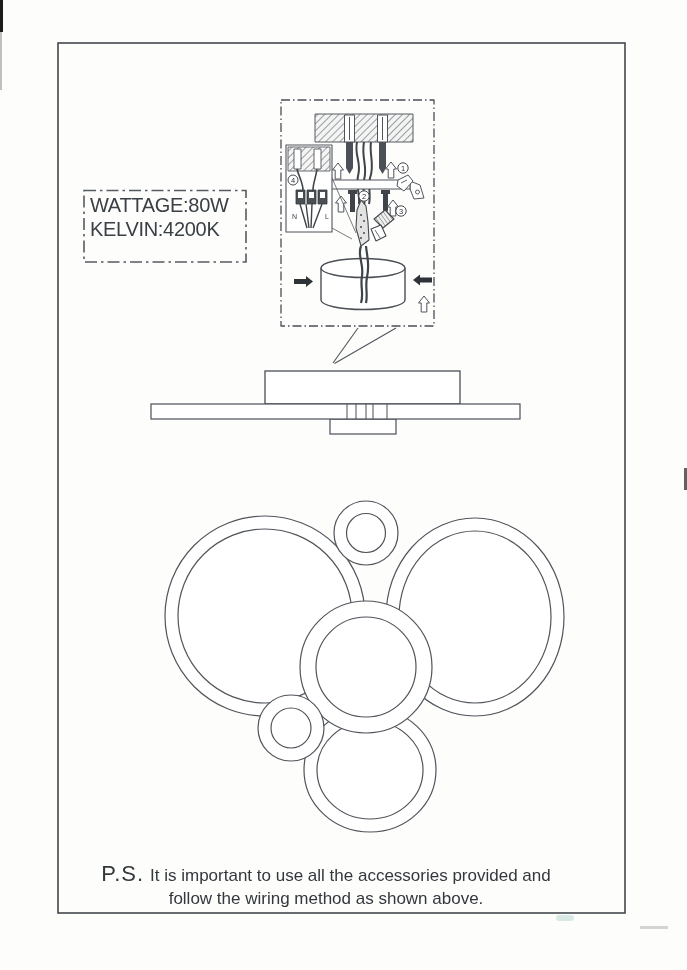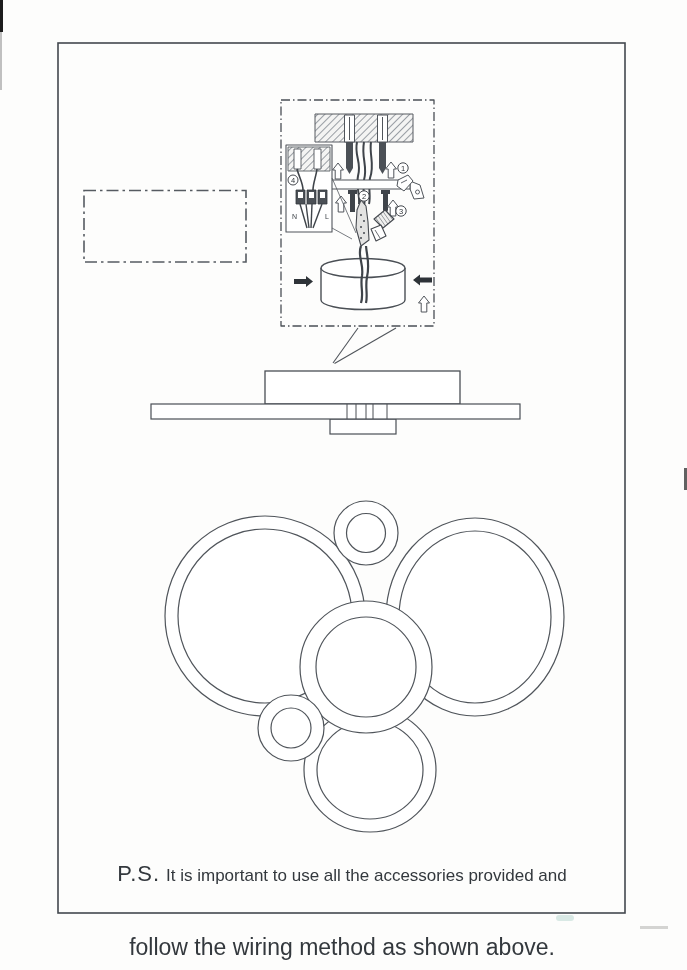--- a/index.html
+++ b/index.html
@@ -214,6 +214,7 @@
   </svg>
 
   <div class="spec-text">
+    <div>WATTAGE:80W</div>
   </div>
 
   <div class="note">

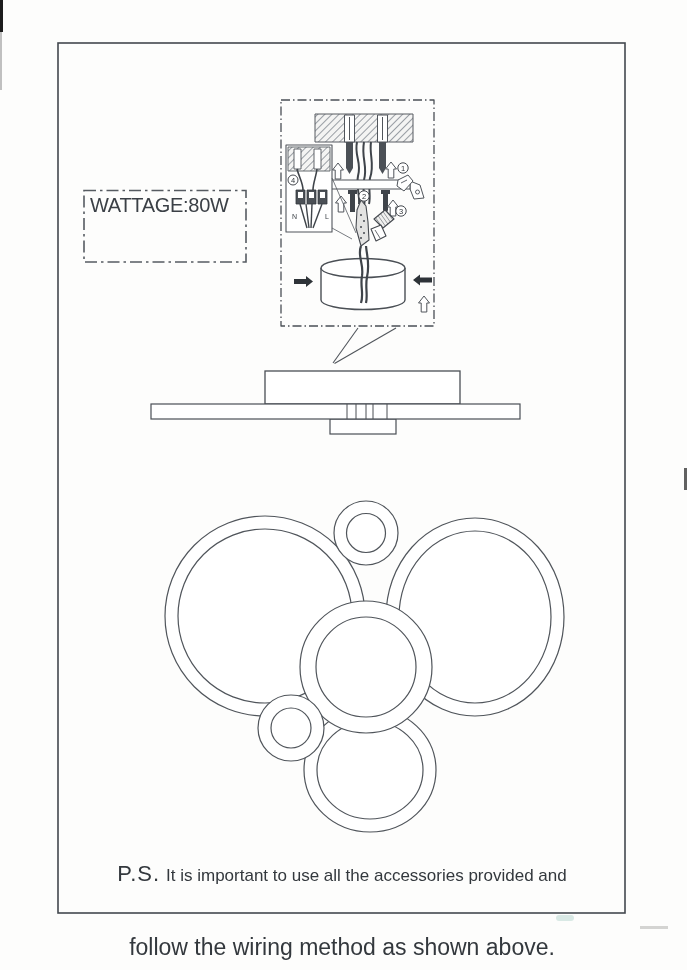--- a/index.html
+++ b/index.html
@@ -215,6 +215,7 @@
 
   <div class="spec-text">
     <div>WATTAGE:80W</div>
+    <div>KELVIN:4200K</div>
   </div>
 
   <div class="note">

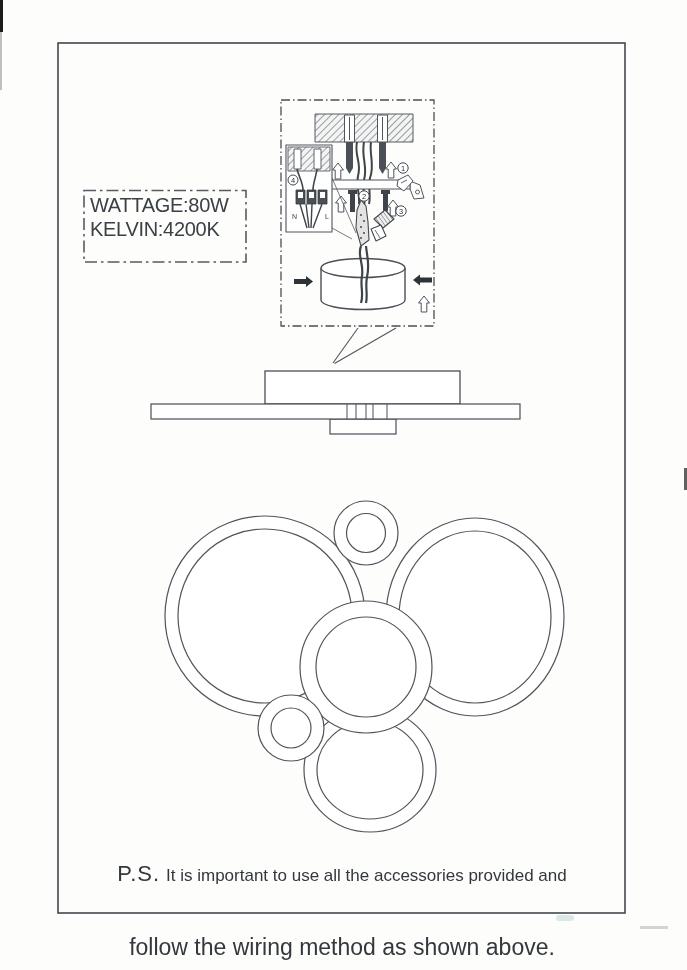--- a/index.html
+++ b/index.html
@@ -17,7 +17,7 @@
   }
   
   .note{
-    position:absolute;left:92px;top:862px;width:500px;
+    position:absolute;left:76px;top:862px;width:500px;
     text-align:center;color:#33383d;
   }
   .note .l1{font-size:17px;line-height:24px;white-space:nowrap;}

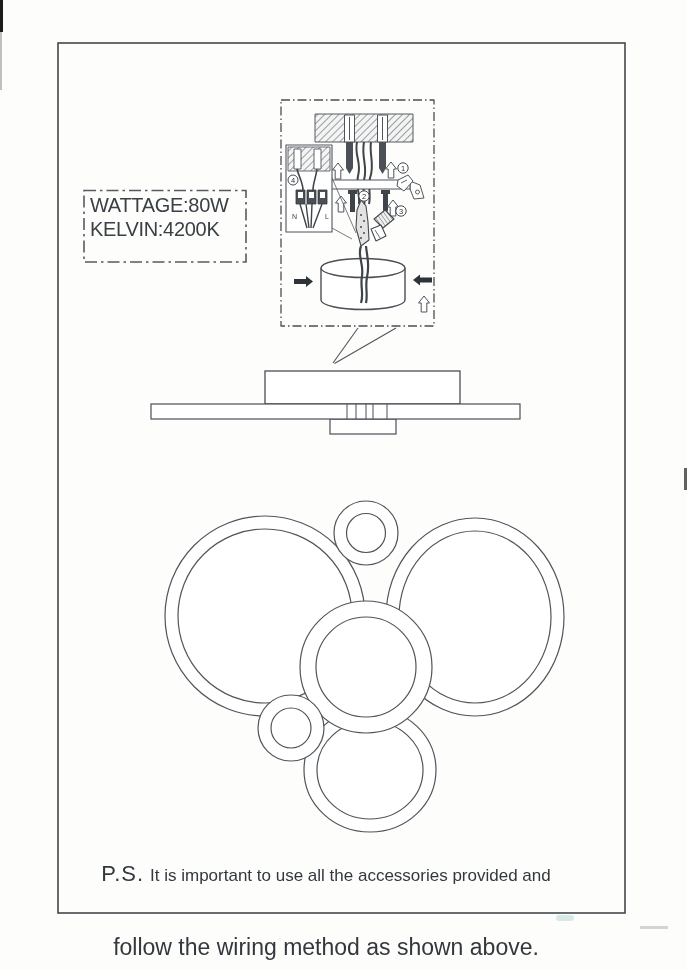--- a/index.html
+++ b/index.html
@@ -22,7 +22,7 @@
   }
   .note .l1{font-size:17px;line-height:24px;white-space:nowrap;}
   .note .ps{font-size:22px;letter-spacing:1px;margin-right:6px;}
-  .note .l2{font-size:23px;line-height:22px;margin-top:48px;}
+  .note .l2{font-size:17px;line-height:22px;}
   
   .artifact{position:absolute;}
   .a-edge-top{left:0;top:0;width:3px;height:32px;background:#1c1c1c;}

